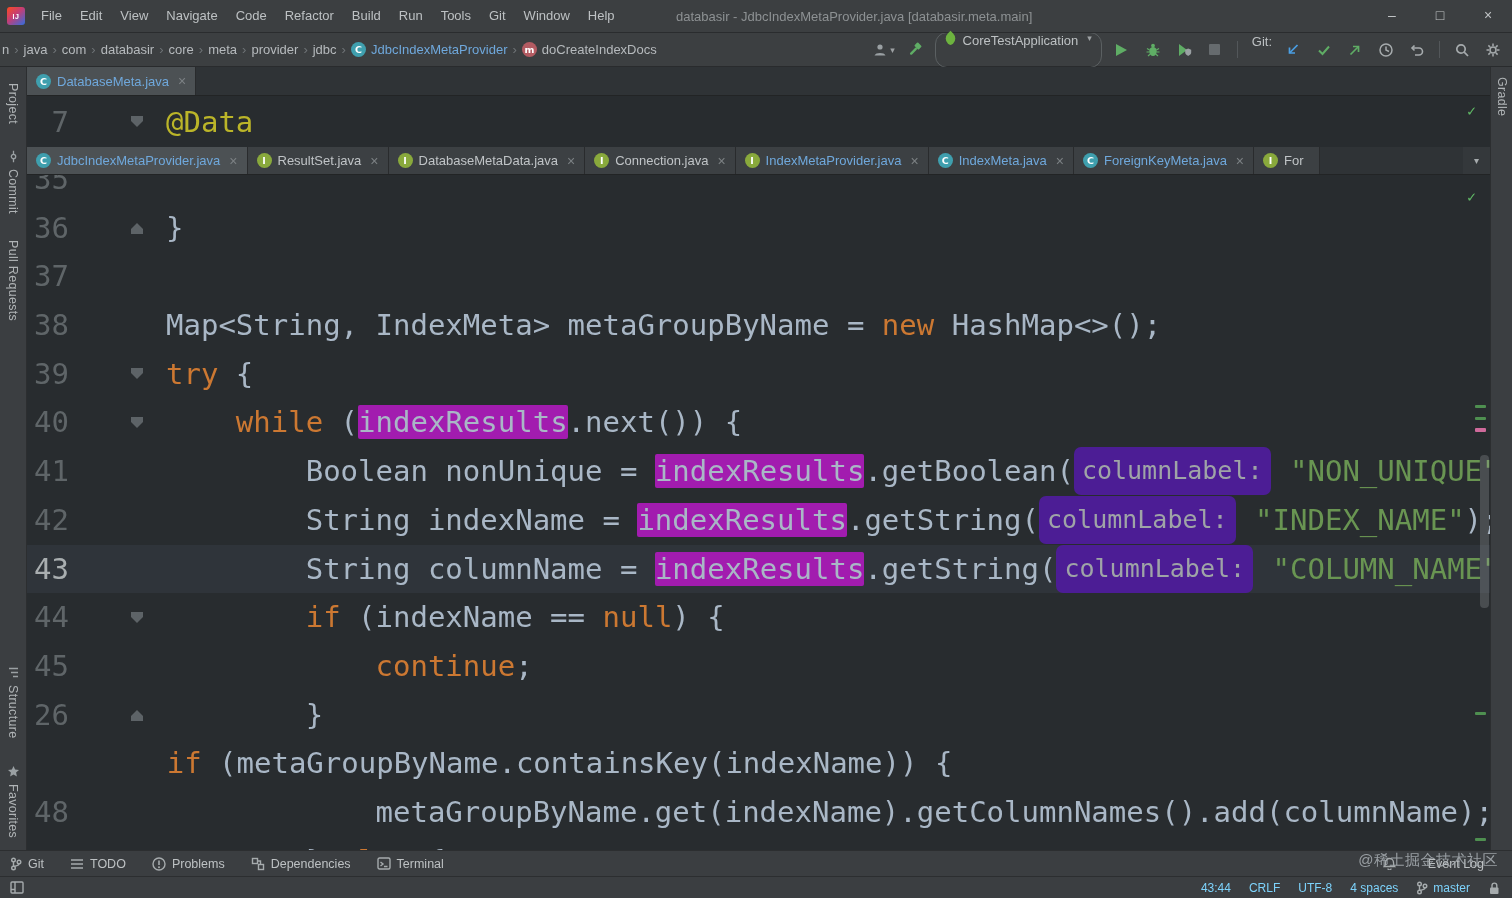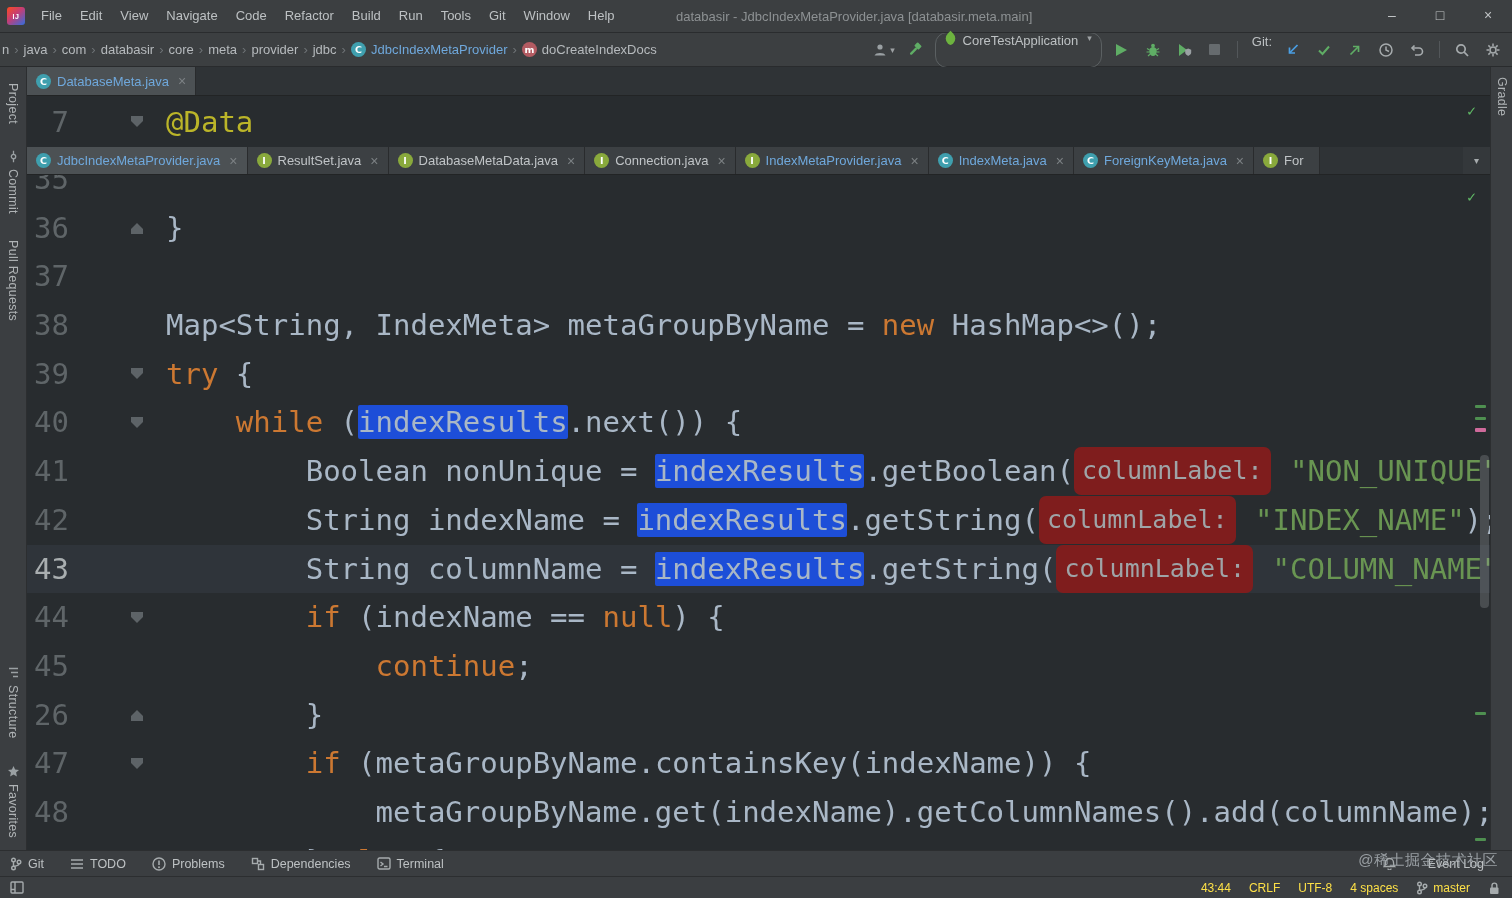--- a/index.html
+++ b/index.html
@@ -68,7 +68,7 @@
 .seg.kw{color:#cc7832}
 .seg.str{color:#699552}
 .seg.ann{color:#bbb529}
-.seg.hl{background:#1d4ed8;border-radius:2px}
+.seg.hl{background:#a21caf;border-radius:2px}
 .seg.hint{display:inline-block;background:#7f1d1d;color:#9fa4a7;border-radius:7px;padding:7px 8px;font-size:25px;line-height:34px;vertical-align:2px;margin-right:2px}
 .inspect{position:absolute;right:14px;color:#5fb865;font-size:15px;font-weight:bold}
 .toppane .inspect{top:6px}

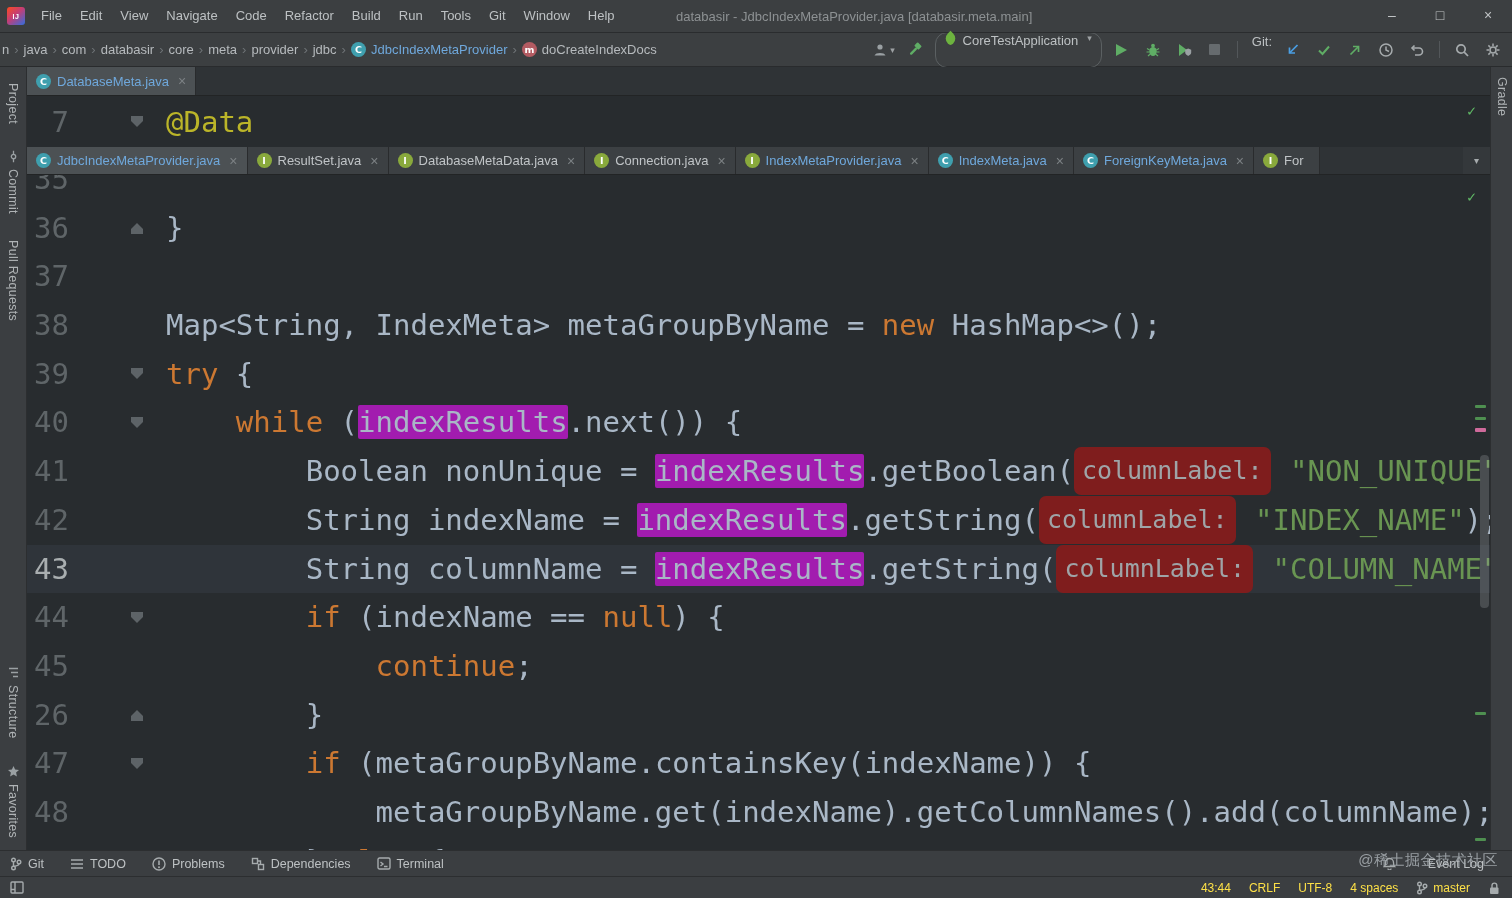--- a/index.html
+++ b/index.html
@@ -69,7 +69,7 @@
 .seg.str{color:#699552}
 .seg.ann{color:#bbb529}
 .seg.hl{background:#a21caf;border-radius:2px}
-.seg.hint{display:inline-block;background:#7f1d1d;color:#9fa4a7;border-radius:7px;padding:7px 8px;font-size:25px;line-height:34px;vertical-align:2px;margin-right:2px}
+.seg.hint{display:inline-block;background:#4c1d95;color:#9fa4a7;border-radius:7px;padding:7px 8px;font-size:25px;line-height:34px;vertical-align:2px;margin-right:2px}
 .inspect{position:absolute;right:14px;color:#5fb865;font-size:15px;font-weight:bold}
 .toppane .inspect{top:6px}
 .mainpane .inspect{top:13px}

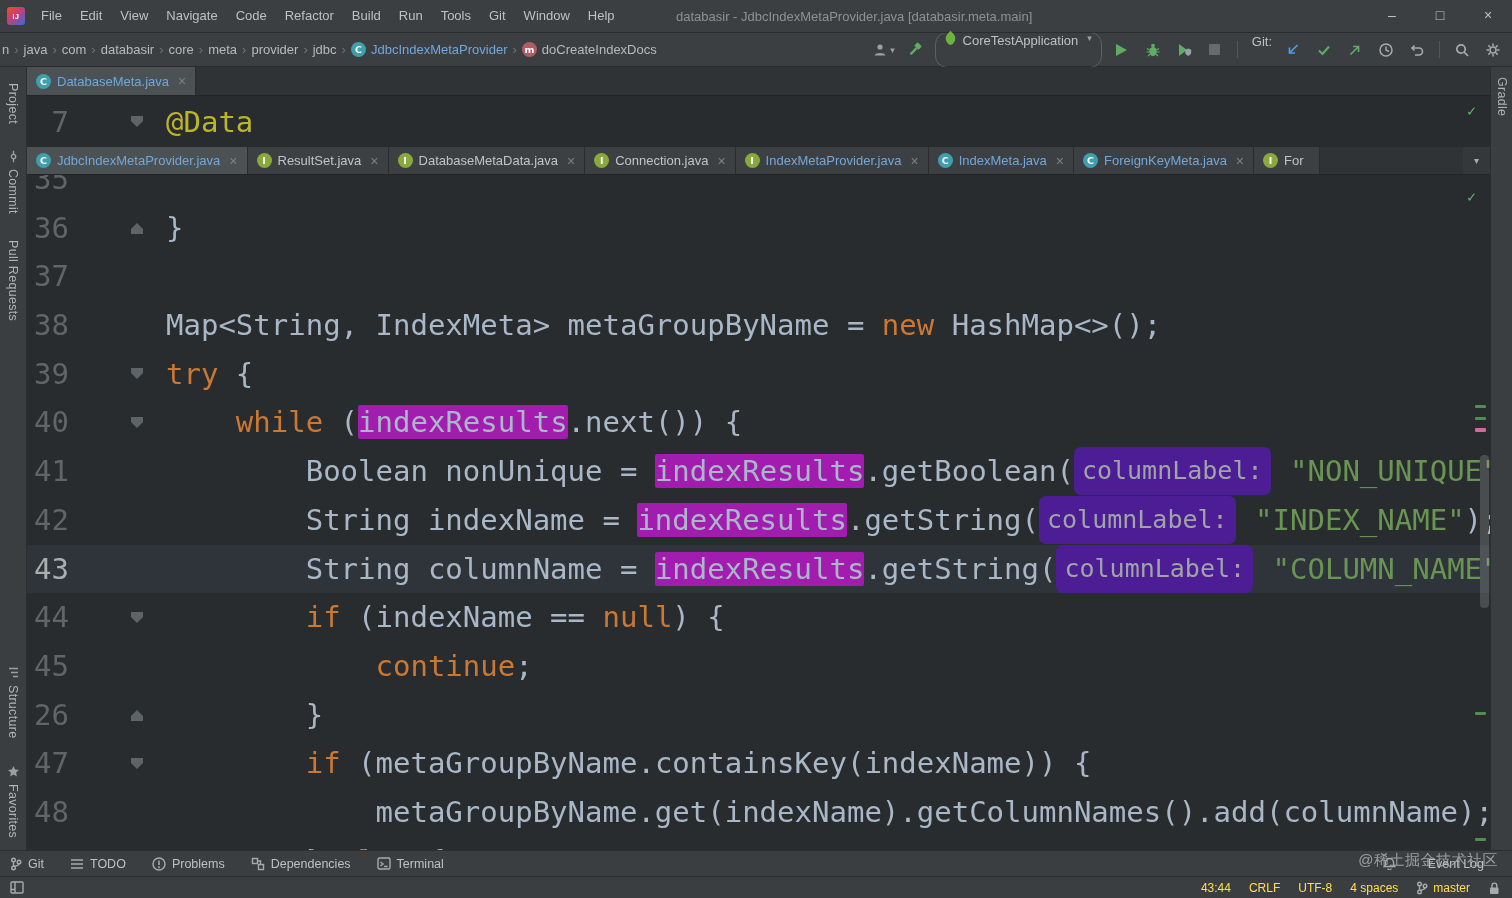--- a/index.html
+++ b/index.html
@@ -382,9 +382,7 @@
             <div class="code-row"><div class="gutter"><span class="lnum">26</span><span class="fold"><svg width="16" height="14" viewBox="0 0 16 14">
                     <polygon points="2,13 14,13 14,8 8,2 2,8" fill="#5d6367"></polygon>
                   </svg></span></div><span class="code-text"><span class="seg plain">        }</span></span></div>
-            <div class="code-row"><div class="gutter"><span class="lnum">47</span><span class="fold"><svg width="16" height="14" viewBox="0 0 16 14">
-                    <polygon points="2,1 14,1 14,6 8,12 2,6" fill="#5d6367"></polygon>
-                  </svg></span></div><span class="code-text"><span class="seg plain">        </span><span class="seg kw">if</span><span class="seg plain"> (metaGroupByName.containsKey(indexName)) {</span></span></div>
+            <div class="code-row"><span class="code-text"><span class="seg plain">        </span><span class="seg kw">if</span><span class="seg plain"> (metaGroupByName.containsKey(indexName)) {</span></span></div>
             <div class="code-row"><div class="gutter"><span class="lnum">48</span><span class="fold"></span></div><span class="code-text"><span class="seg plain">            metaGroupByName.get(indexName).getColumnNames().add(columnName);</span></span></div>
             <div class="code-row"><div class="gutter"><span class="lnum">49</span><span class="fold"></span></div><span class="code-text"><span class="seg plain">        } </span><span class="seg kw">else</span><span class="seg plain"> {</span></span></div>
           </div>

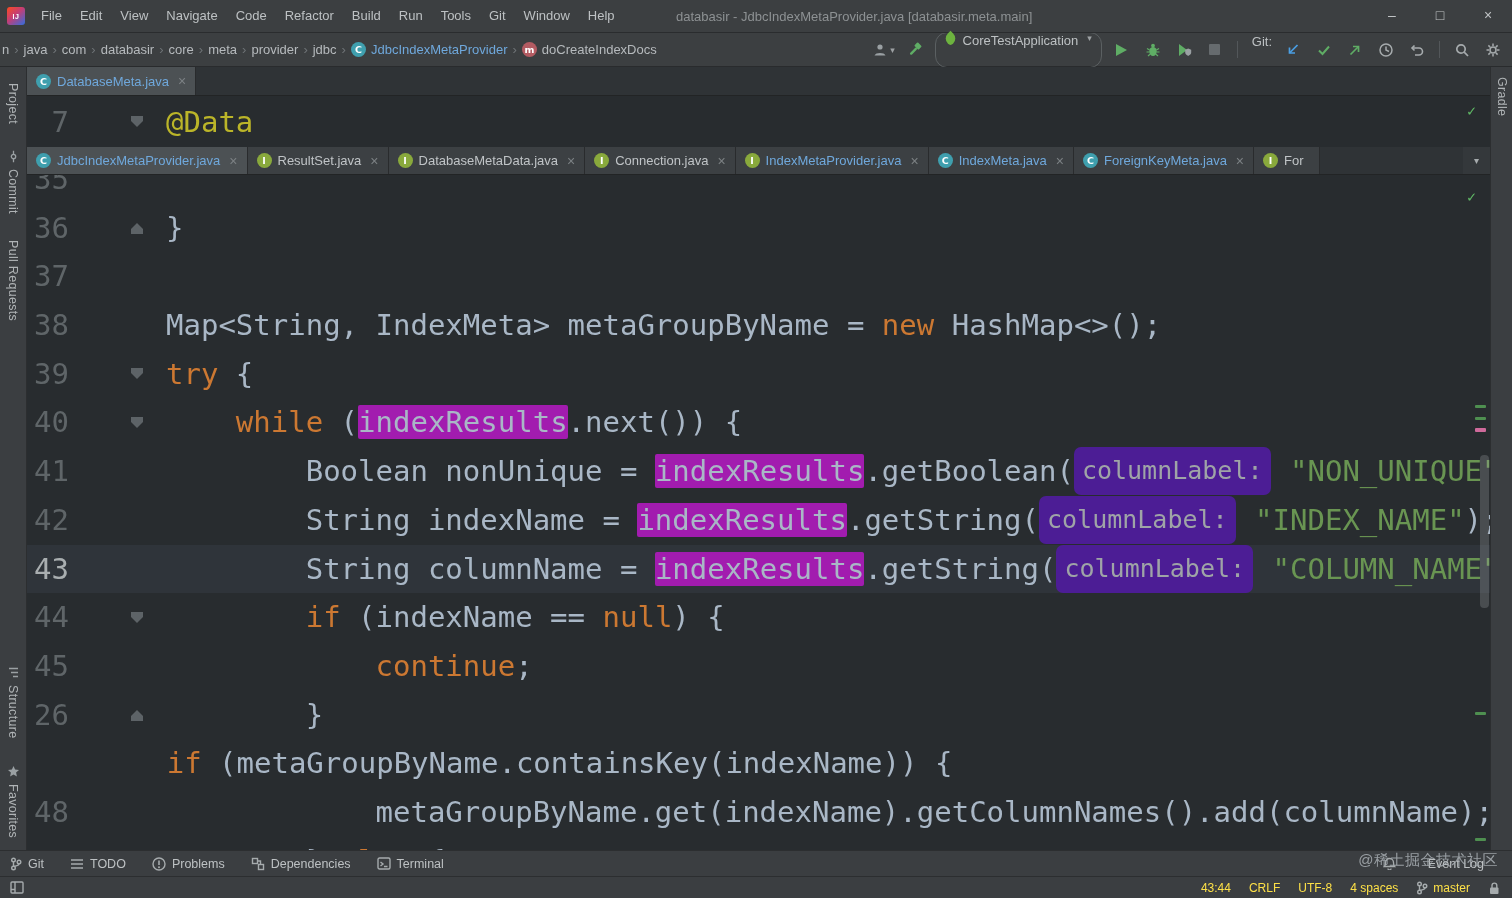--- a/index.html
+++ b/index.html
@@ -79,7 +79,7 @@
 .bottom-bar{height:26px;flex:0 0 26px;background:#3b3e41;border-top:1px solid #2c2e30;display:flex;align-items:center;padding:0 10px;font-size:12.5px;color:#bdc1c3}
 .bb-item{display:flex;align-items:center;gap:6px;margin-right:26px}
 .bb-right{margin-left:auto;display:flex;align-items:center;gap:6px;margin-right:18px}
-.statusbar{height:22px;flex:0 0 22px;background:#3b3e41;border-top:1px solid #2c2e30;display:flex;align-items:center;padding:0 12px 0 6px;font-size:12px;color:#fde047}
+.statusbar{height:22px;flex:0 0 22px;background:#3b3e41;border-top:1px solid #2c2e30;display:flex;align-items:center;padding:0 12px 0 6px;font-size:12px;color:#7dd3fc}
 .sb-right{margin-left:auto;display:flex;align-items:center;gap:18px}
 .sb-item{display:flex;align-items:center;gap:5px}
 .watermark{position:absolute;right:14px;top:851px;font-size:15px;color:#a9afb4;opacity:.85;z-index:40;letter-spacing:.5px}

